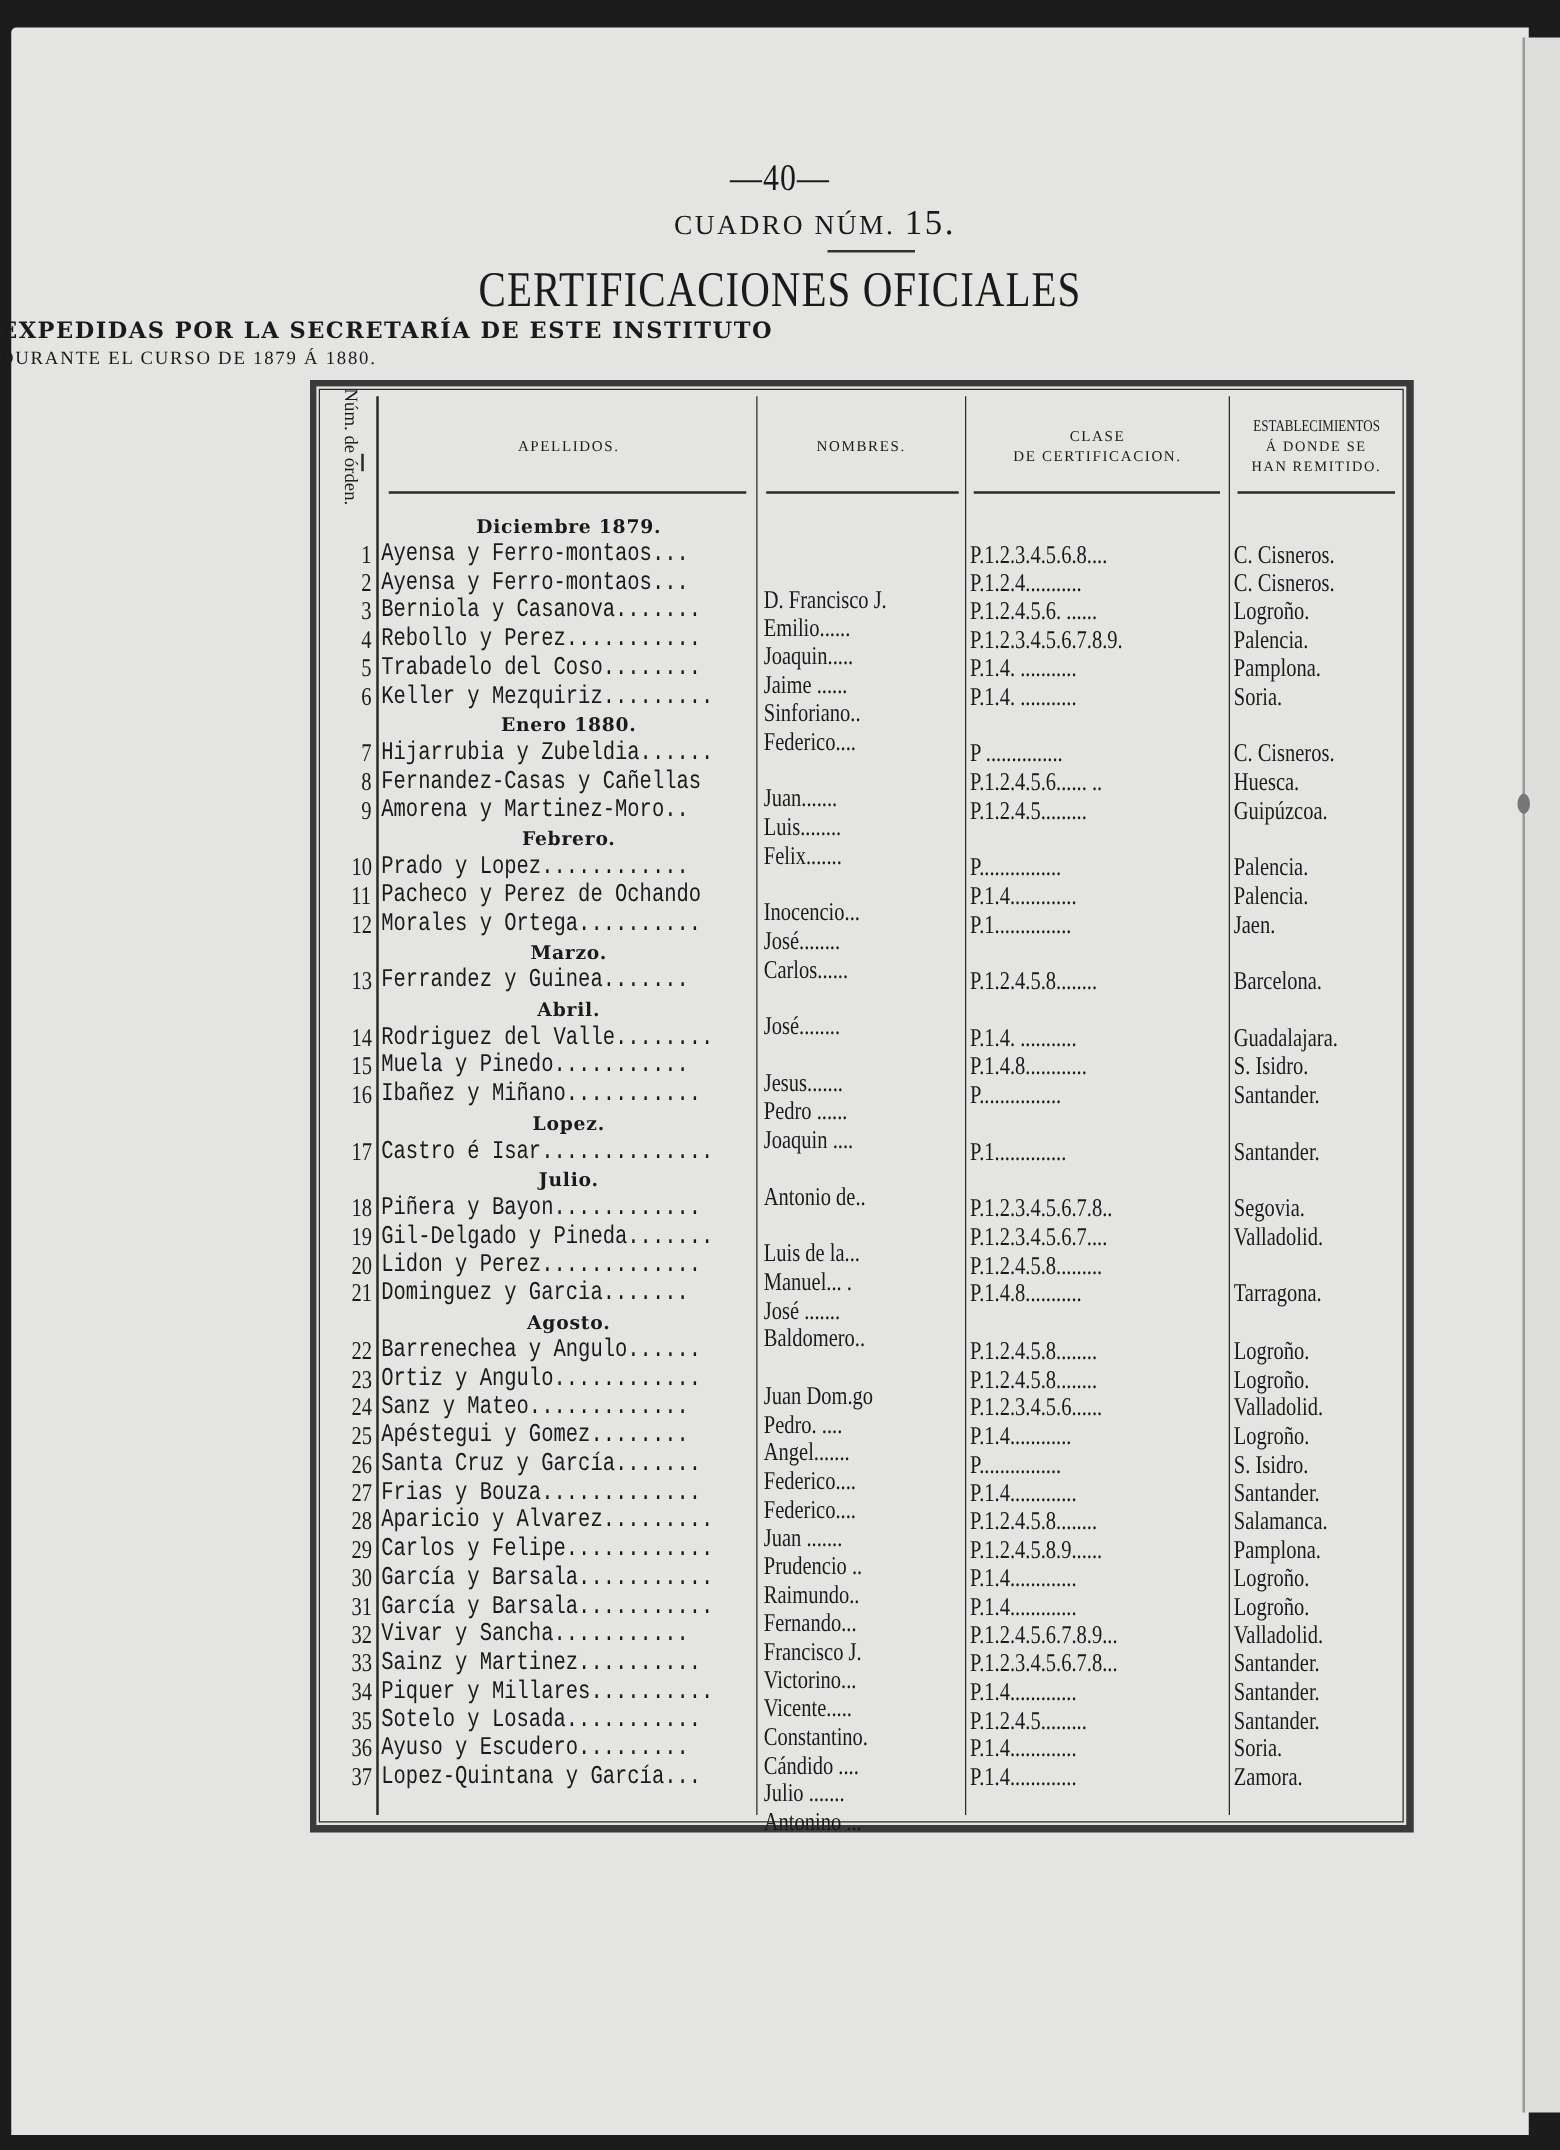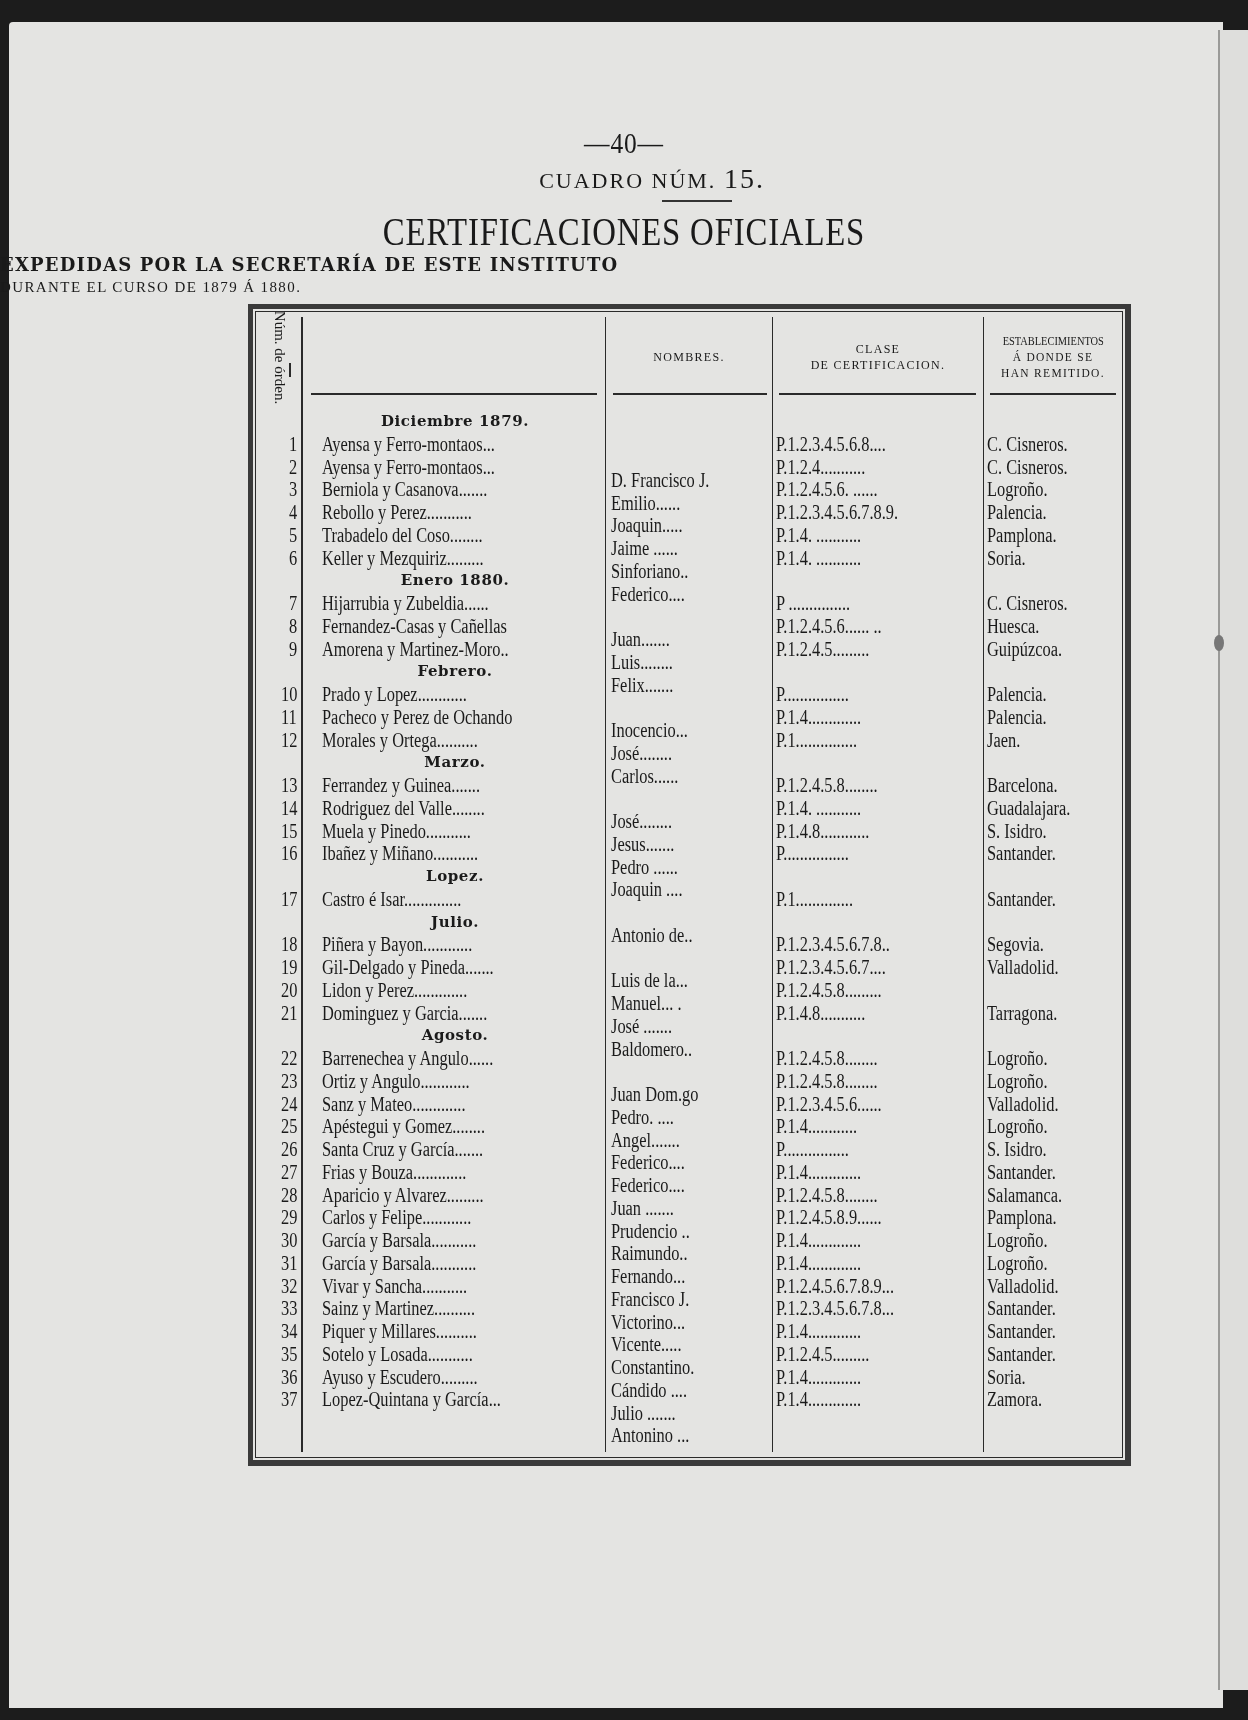--- a/index.html
+++ b/index.html
@@ -119,6 +119,7 @@
   <div class="hdr h0">
       <span>Núm. de órden.</span>
     </div>
+  <div class="hdr h1">APELLIDOS.</div>
   <div class="hdr h2">NOMBRES.</div>
   <div class="hdr h3">
     <div><span>CLASE</span><br><span>DE CERTIFICACION.</span></div>

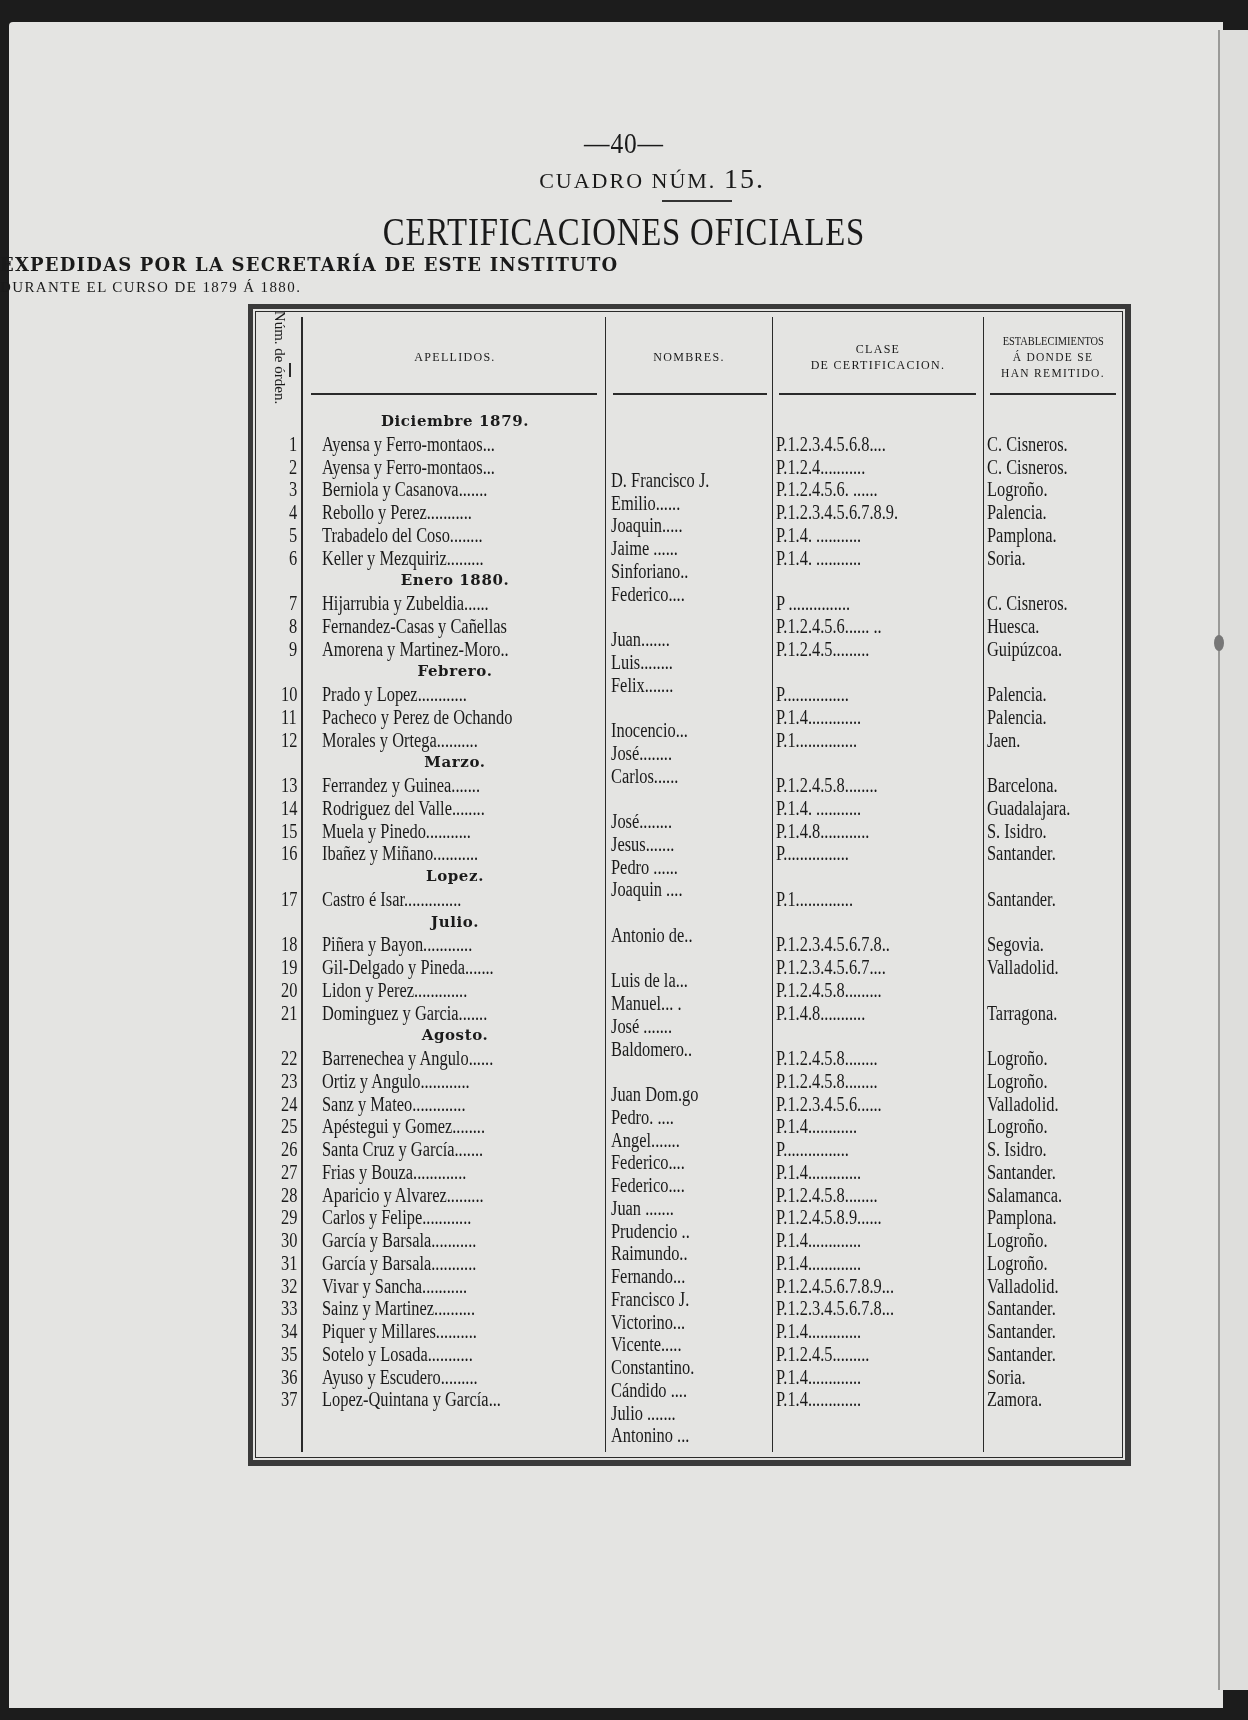--- a/index.html
+++ b/index.html
@@ -87,7 +87,7 @@
   }
   .c-num { position:absolute; left:4px; width:40px; text-align:right; }
   .c-num .txt { transform-origin:right center; }
-  .c-ape { position:absolute; left:69px; width:300px; }
+  .c-ape { position:absolute; left:52px; width:300px;font-family:Liberation Mono, monospace; }
   .c-nom { position:absolute; left:358px; width:165px;margin-top:36px; }
   .c-cla { position:absolute; left:523px; width:210px; }
   .c-est { position:absolute; left:734px; width:150px; }

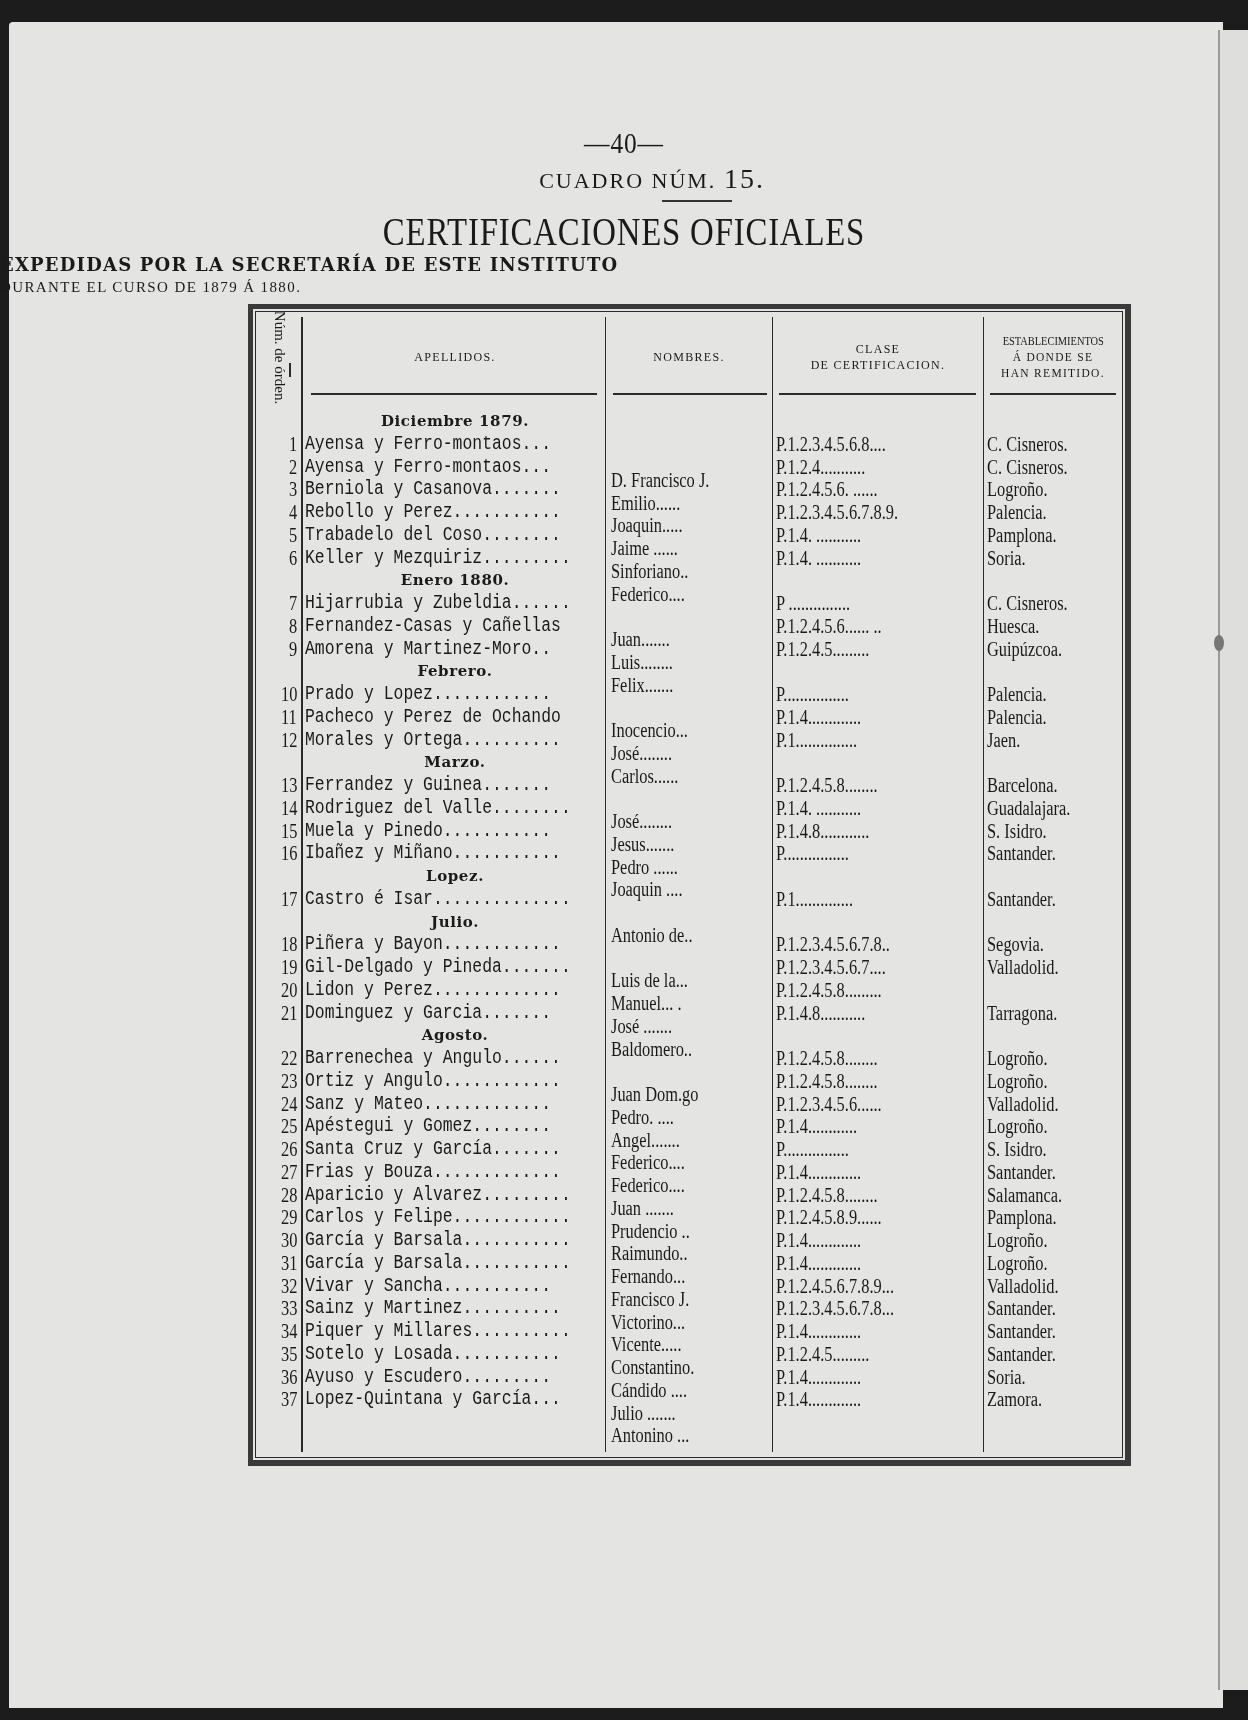--- a/index.html
+++ b/index.html
@@ -237,6 +237,9 @@
         <span class="c-cla"><span class="txt">P.1.2.4.5.8........</span></span>
         <span class="c-est"><span class="txt">Barcelona.</span></span>
       </div>
+      <div class="line month">
+        <span class="mtxt">Abril.</span>
+      </div>
       <div class="line">
         <span class="c-num"><span class="txt">14</span></span>
         <span class="c-ape"><span class="txt">Rodriguez del Valle........</span></span>

